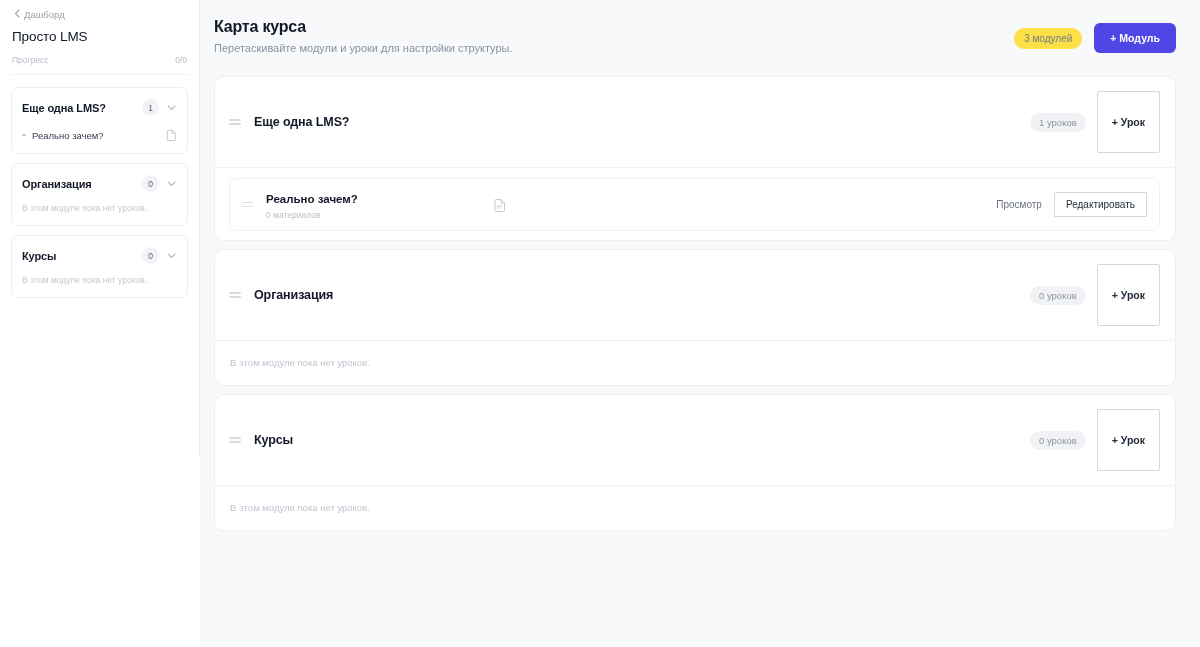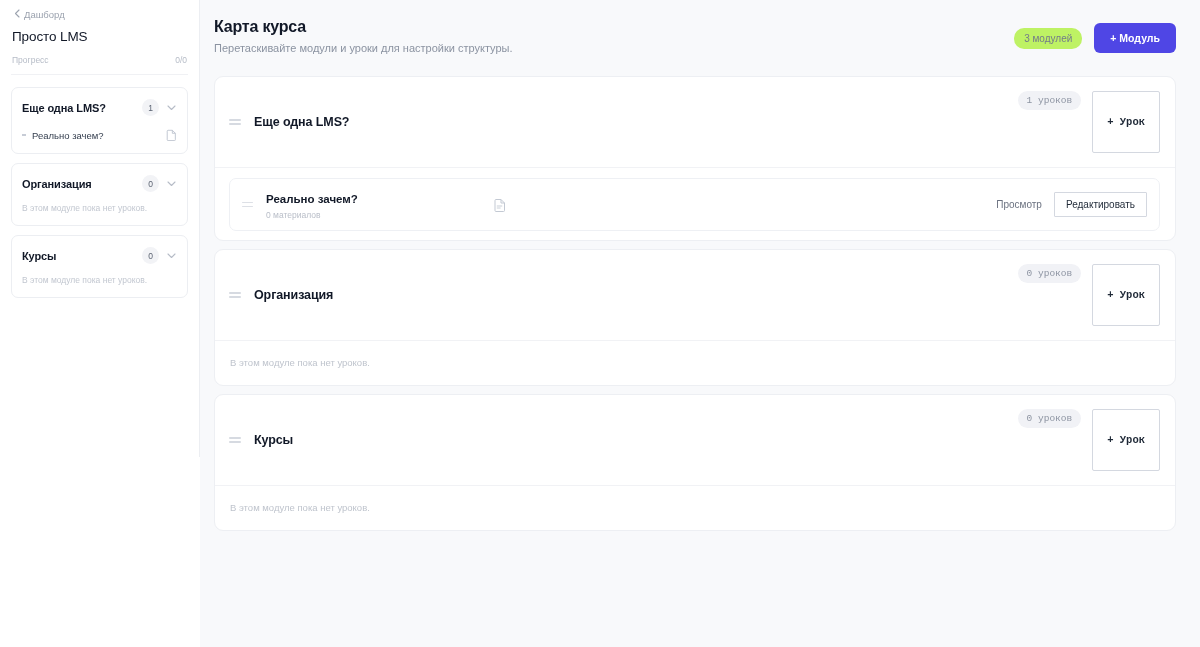--- a/index.html
+++ b/index.html
@@ -92,7 +92,7 @@
   .main-sub { font-size: 11px; color: #8b93a1; margin-top: 6px; }
   .main-head-right { display: flex; align-items: center; gap: 12px; padding-top: 5px; }
   .modules-pill {
-    background: #bef264; color: #737b8a;
+    background: #fde047; color: #737b8a;
     font-size: 10px; border-radius: 10px; padding: 5px 10px;
   }
   .btn-primary {

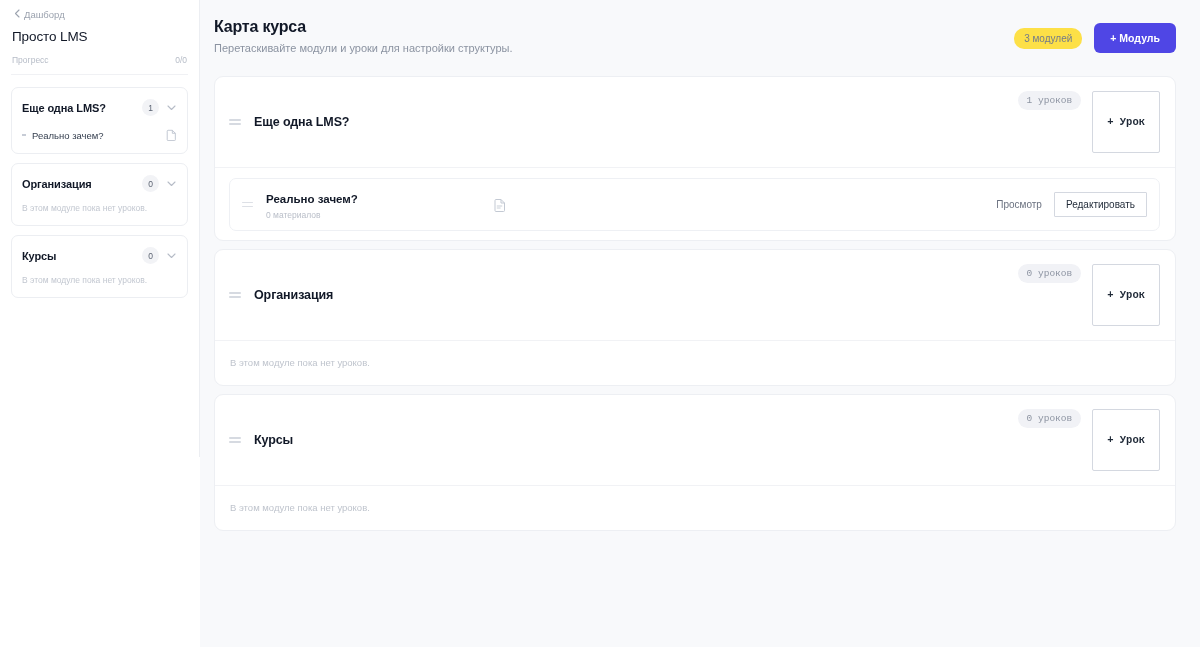--- a/index.html
+++ b/index.html
@@ -122,7 +122,7 @@
   .drag span:nth-child(1) { width: 12px; }
   .drag span:nth-child(2) { width: 12px; }
   .module-name { font-size: 12.5px; font-weight: bold; color: #111827; letter-spacing: -0.1px; }
-  .module-head-right { display: flex; align-items: flex-start; gap: 11px; font-family: Liberation Mono, monospace; }
+  .module-head-right { display: flex; align-items: center; gap: 11px; }
   .lessons-pill {
     background: #f1f2f6; color: #8d94a2;
     font-size: 9.5px; border-radius: 10px; padding: 4px 9px;

